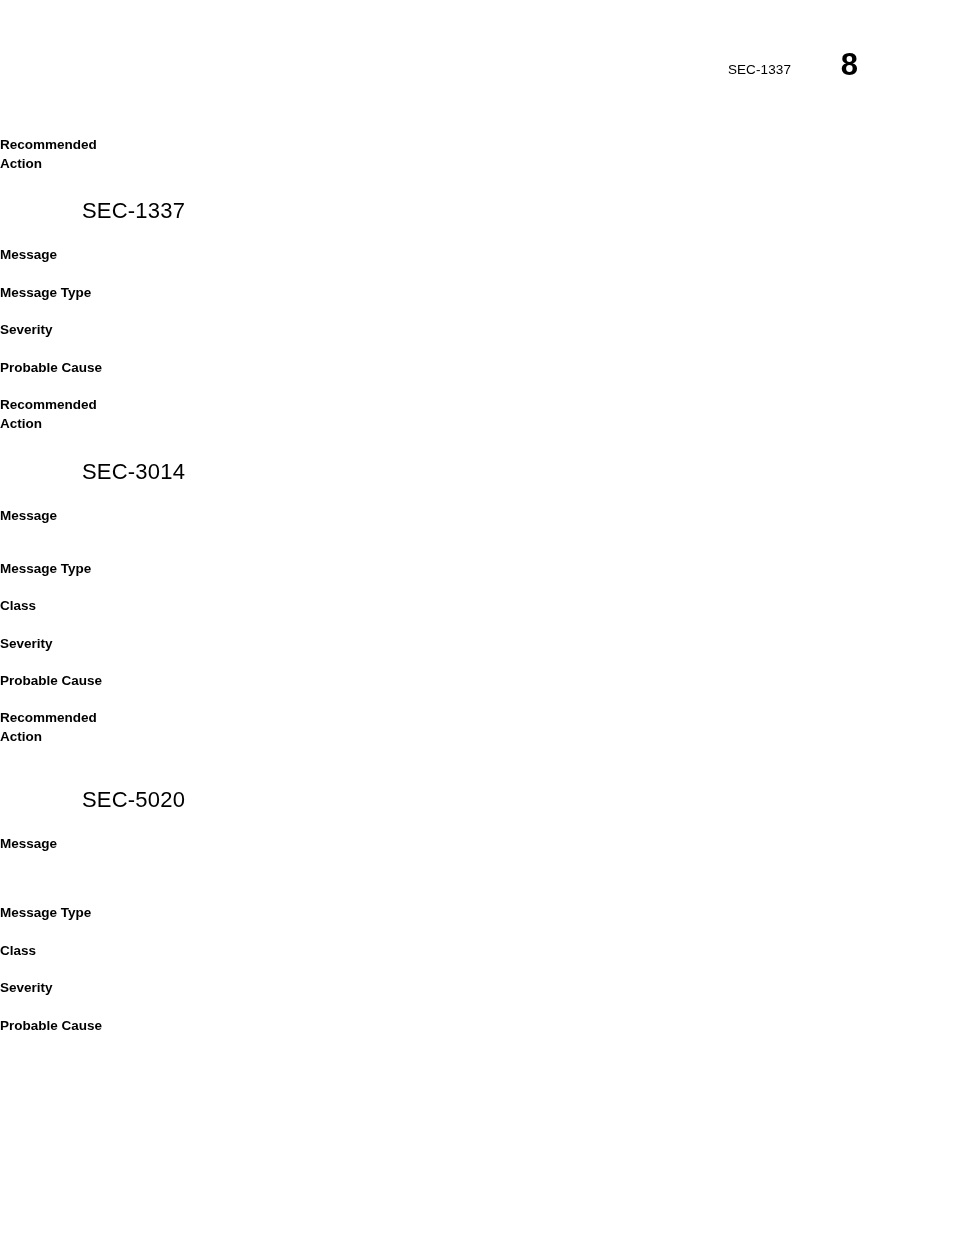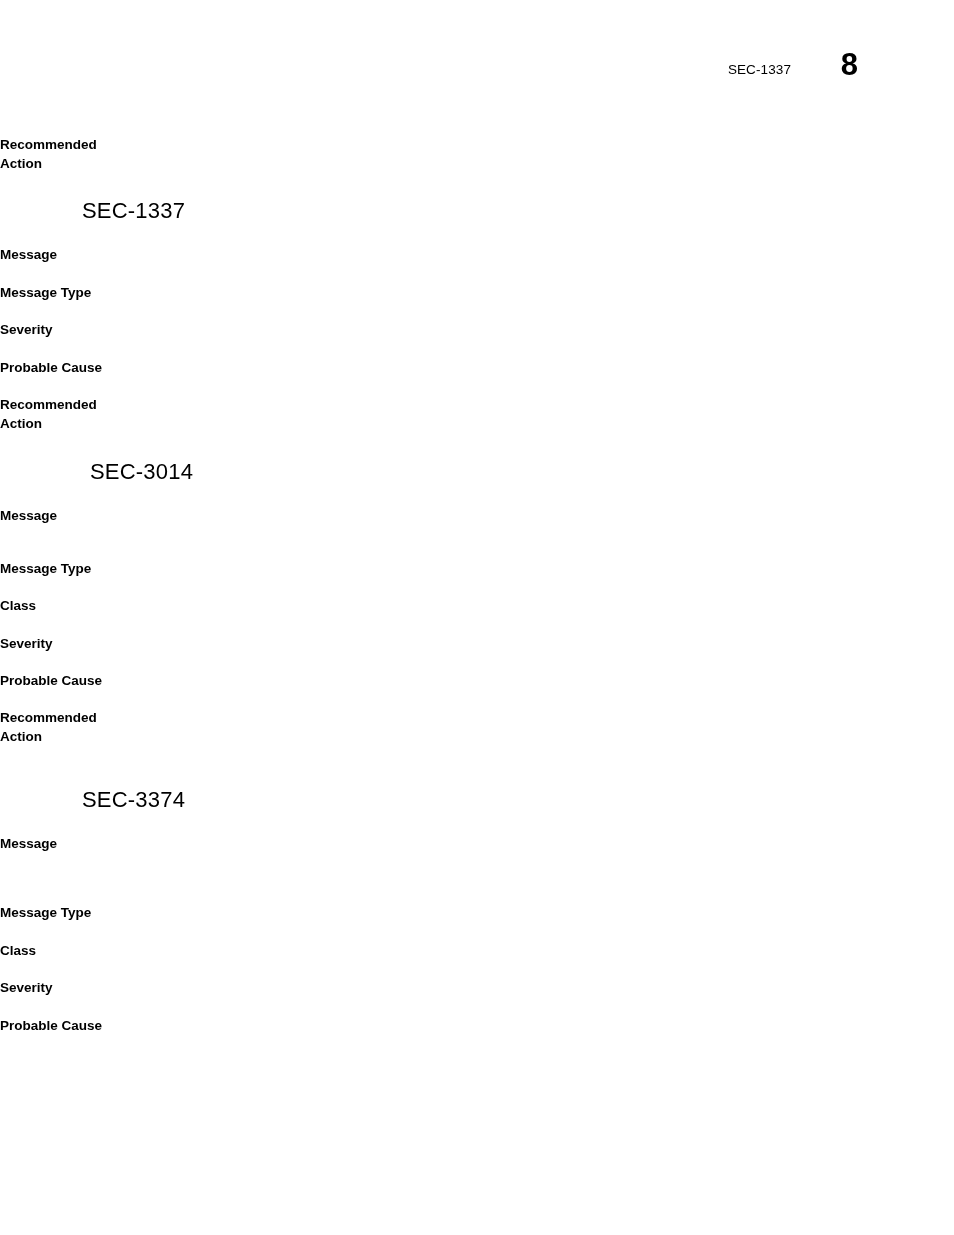--- a/index.html
+++ b/index.html
@@ -147,7 +147,7 @@
       <div class="entry-value"></div>
     </div>
 
-    <div class="section-heading" style="top:459px;margin-left:8px;">SEC-3014</div>
+    <div class="section-heading" style="top:459px;">SEC-3014</div>
 
     <div class="entry-row" style="top:507px;">
       <div class="entry-label">Message</div>

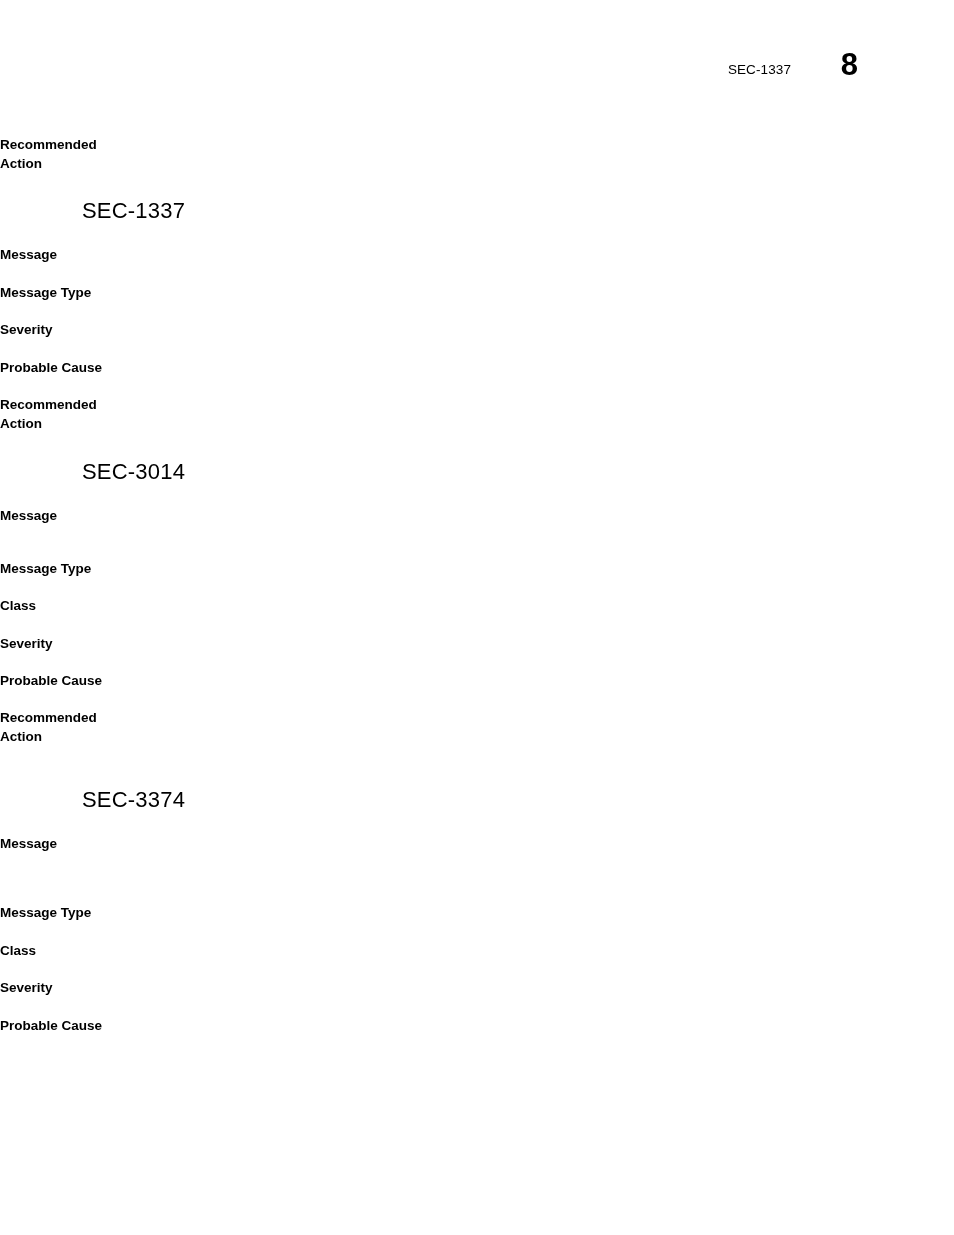--- a/index.html
+++ b/index.html
@@ -180,7 +180,7 @@
       <div class="entry-value"></div>
     </div>
 
-    <div class="section-heading" style="top:787px;">SEC-3374</div>
+    <div class="section-heading" style="top:787px;">SEC-5020</div>
 
     <div class="entry-row" style="top:835px;">
       <div class="entry-label">Message</div>

